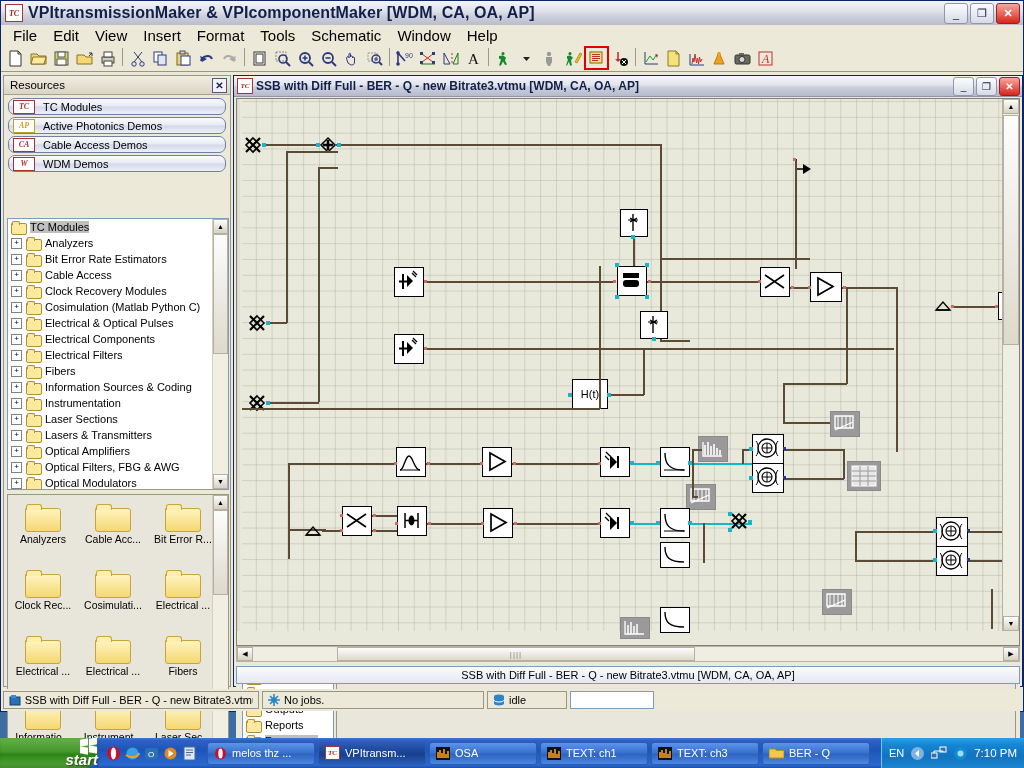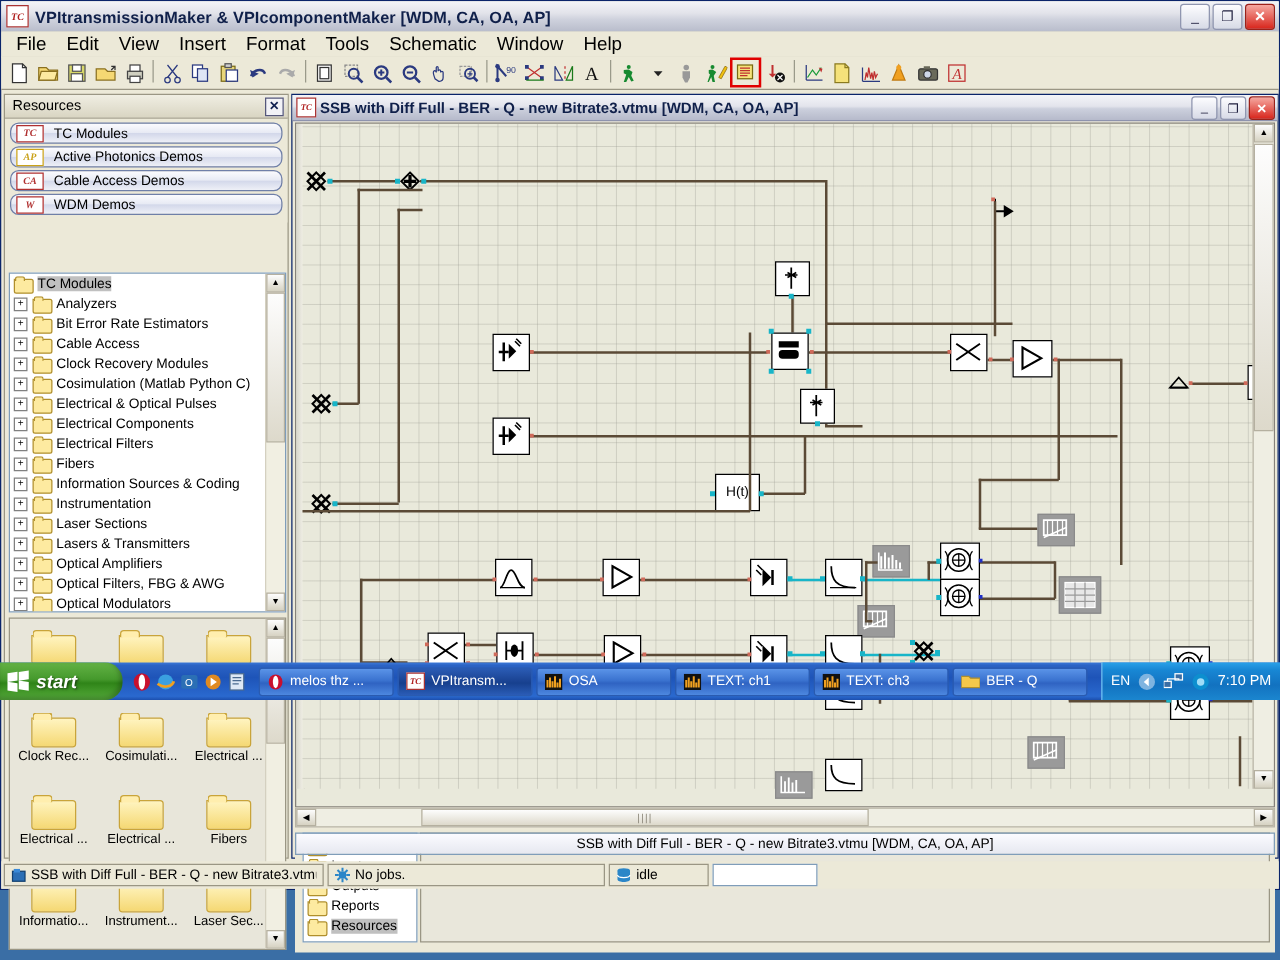--- a/index.html
+++ b/index.html
@@ -9,7 +9,7 @@
     background:#3a6ea5;
     -webkit-font-smoothing:none;
   }
-  .app{position:absolute;left:0;top:0;width:1024px;height:560px;}
+  .app{position:absolute;left:0;top:0;width:1024px;height:768px;}
 
   
   .mainwin{position:absolute;left:0;top:0;width:1024px;height:712px;

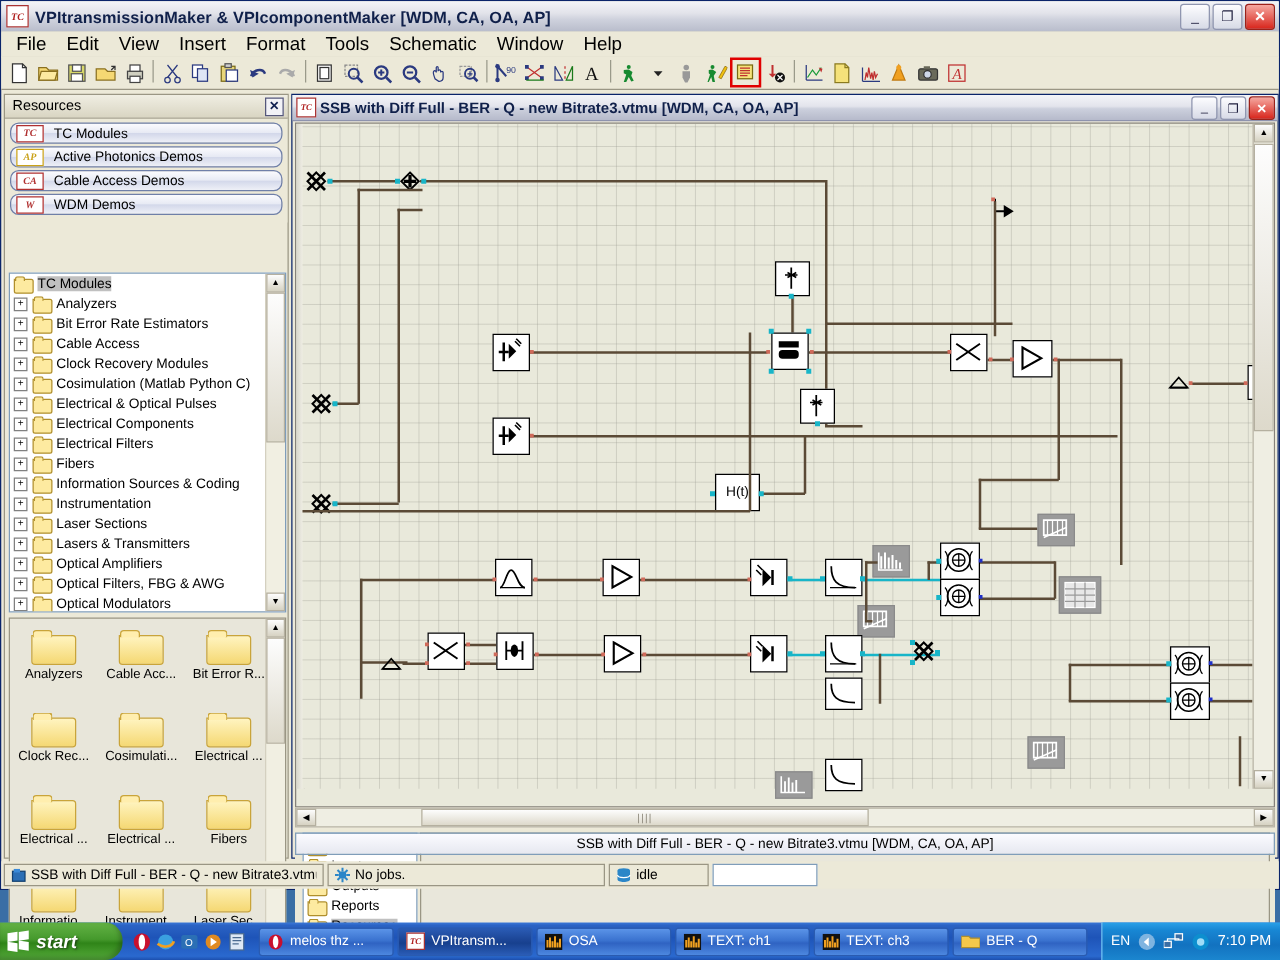--- a/index.html
+++ b/index.html
@@ -20,7 +20,7 @@
   .tb-icon{width:16px;height:16px;margin:0 5px 0 4px;border:1px solid #a33;
     background:#fff;color:#b02020;font-size:8px;font-weight:bold;
     display:flex;align-items:center;justify-content:center;font-style:italic;font-family:"Liberation Serif",serif;}
-  .tb-title{font-size:13px;font-weight:bold;color:#10204a;letter-spacing:0.1px;}
+  .tb-title{font-size:16px;font-weight:bold;color:#10204a;letter-spacing:0.1px;}
   .wbtns{position:absolute;right:3px;top:2px;display:flex;gap:2px;}
   .wbtn{width:22px;height:19px;border:1px solid #9096b0;border-radius:3px;
     background:linear-gradient(180deg,#fdfdff,#d7dae6);

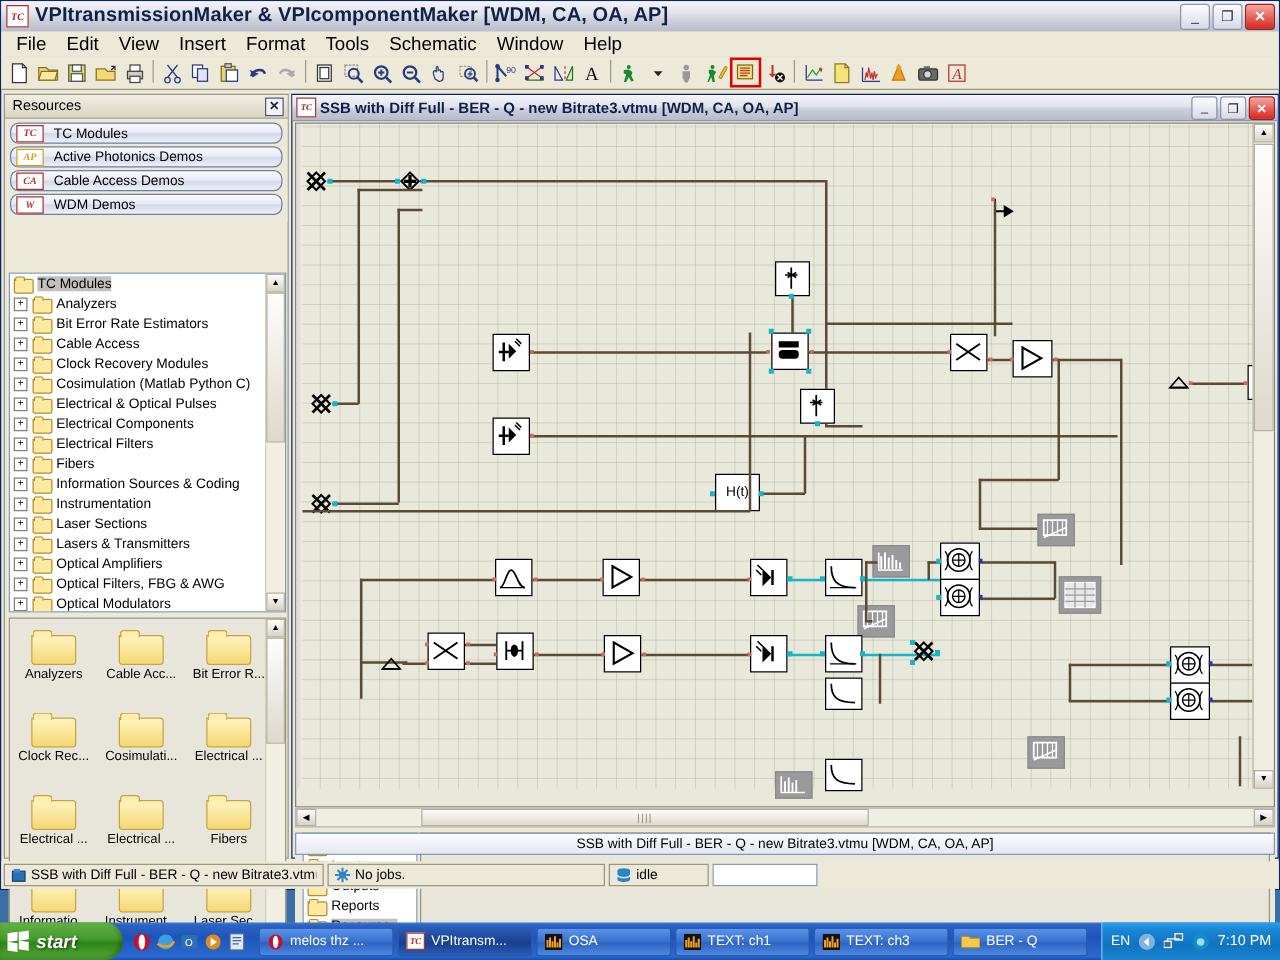--- a/index.html
+++ b/index.html
@@ -149,8 +149,8 @@
     display:flex;align-items:center;}
   .startbtn{width:92px;height:30px;
     background:linear-gradient(180deg,#63b245 0%,#45992c 45%,#2f8418 55%,#57ad3c 100%);
-    border-radius:0 14px 14px 0;display:flex;align-items:center;padding-left:6px;gap:5px;
-    box-shadow:inset -2px -2px 4px rgba(0,0,0,.25);}
+    border-radius:0 14px 14px 0;display:flex;align-items:flex-end;padding-left:6px;gap:5px;
+    box-shadow:inset -2px -2px 4px rgba(0,0,0,.25);flex-direction:column;}
   .startbtn .txt{font-style:italic;font-weight:bold;color:#fff;font-size:15px;
     text-shadow:1px 1px 2px rgba(0,0,0,.55);}
   .qlaunch{display:flex;align-items:center;gap:4px;padding:0 6px;height:22px;margin-left:2px;}

